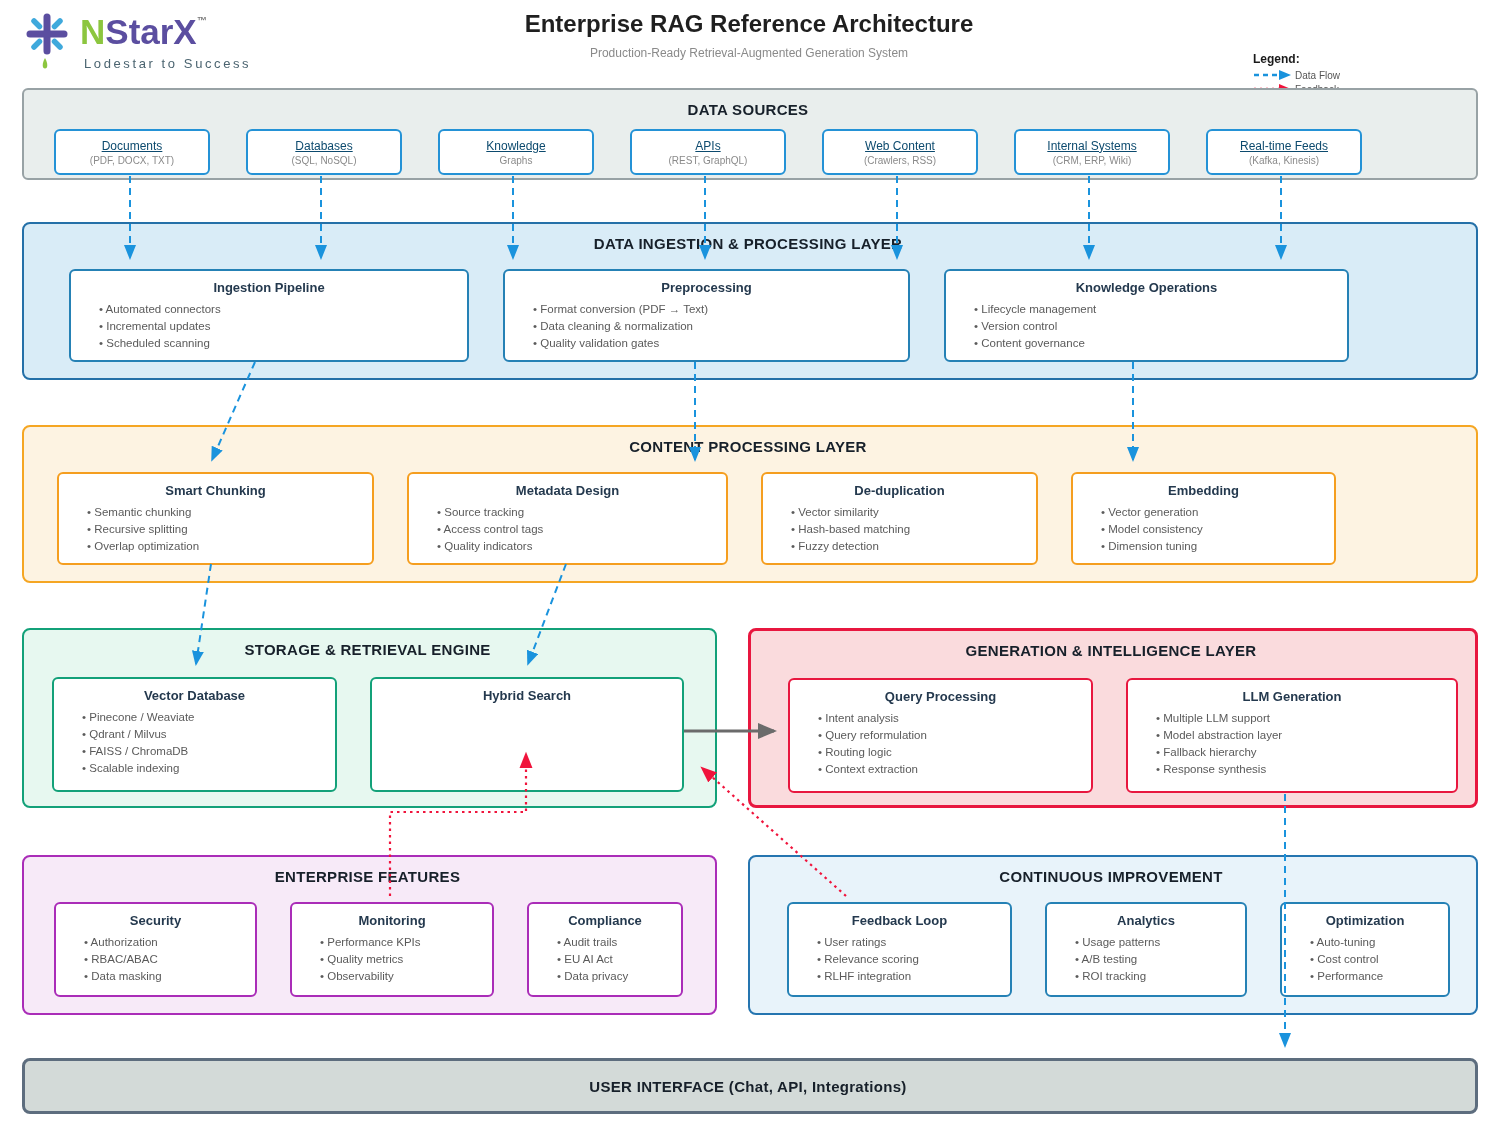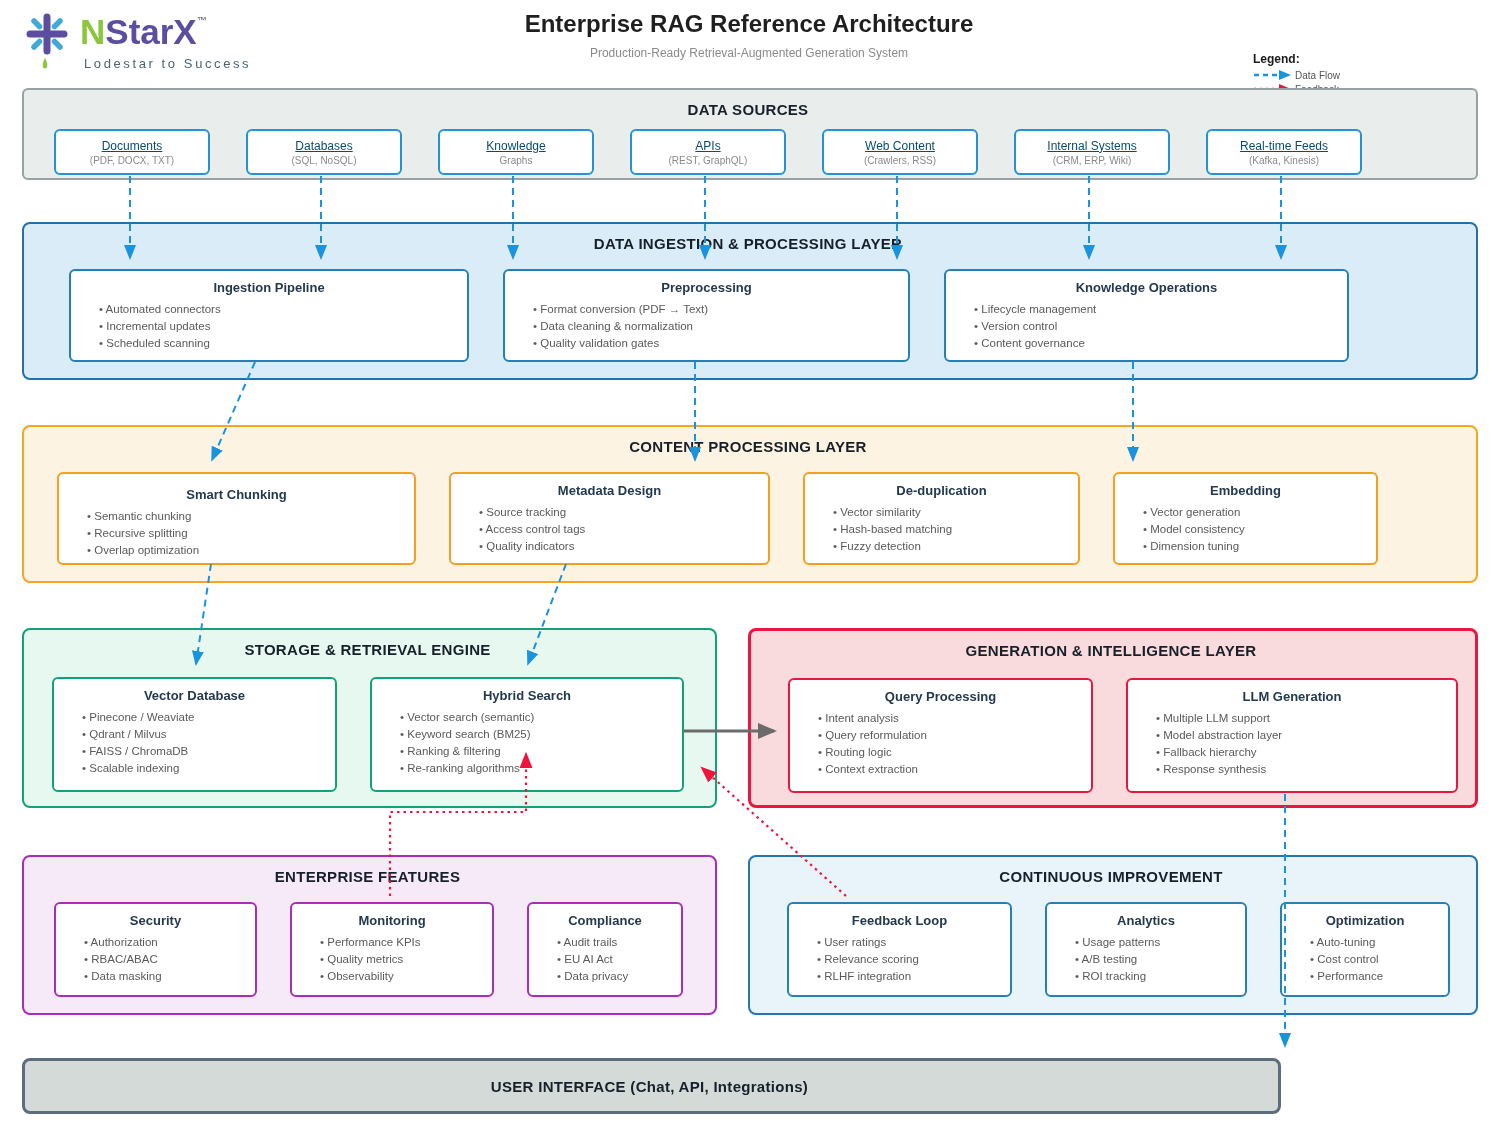--- a/index.html
+++ b/index.html
@@ -45,7 +45,7 @@
   .layer-content{left:22px;top:425px;width:1456px;height:158px;background:#fdf3e2;border:2.5px solid #f5a623;}
   .layer-content .row{top:45px;left:33px;gap:33px;}
   .layer-content .node{height:93px;border-color:#f59e1f;}
-  .layer-content .node:nth-child(1){width:359px;justify-content:center;}
+  .layer-content .node:nth-child(1){width:317px;}
   .layer-content .node:nth-child(2){width:321px;}
   .layer-content .node:nth-child(3){width:277px;}
   .layer-content .node:nth-child(4){width:265px;}

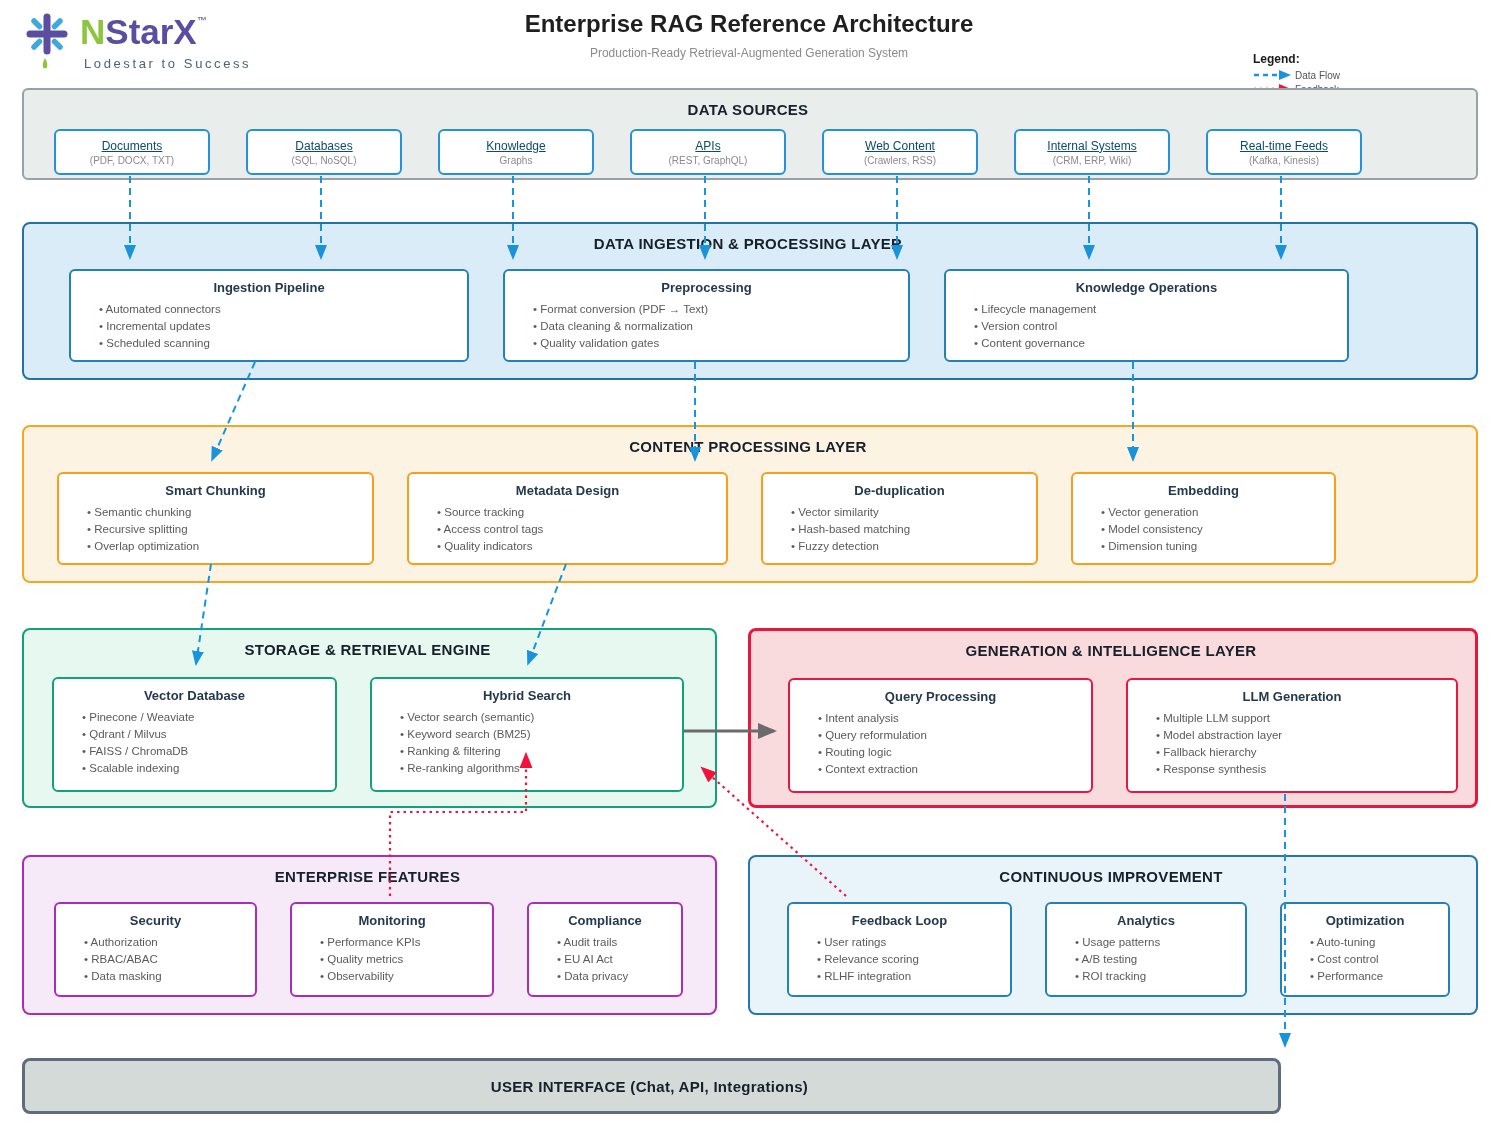--- a/index.html
+++ b/index.html
@@ -254,12 +254,6 @@
         </div>
         <div class="node">
           <div class="node-title">Hybrid Search</div>
-          <ul class="node-items">
-            <li>Vector search (semantic)</li>
-            <li>Keyword search (BM25)</li>
-            <li>Ranking &amp; filtering</li>
-            <li>Re-ranking algorithms</li>
-          </ul>
         </div>
       </div>
   </section>

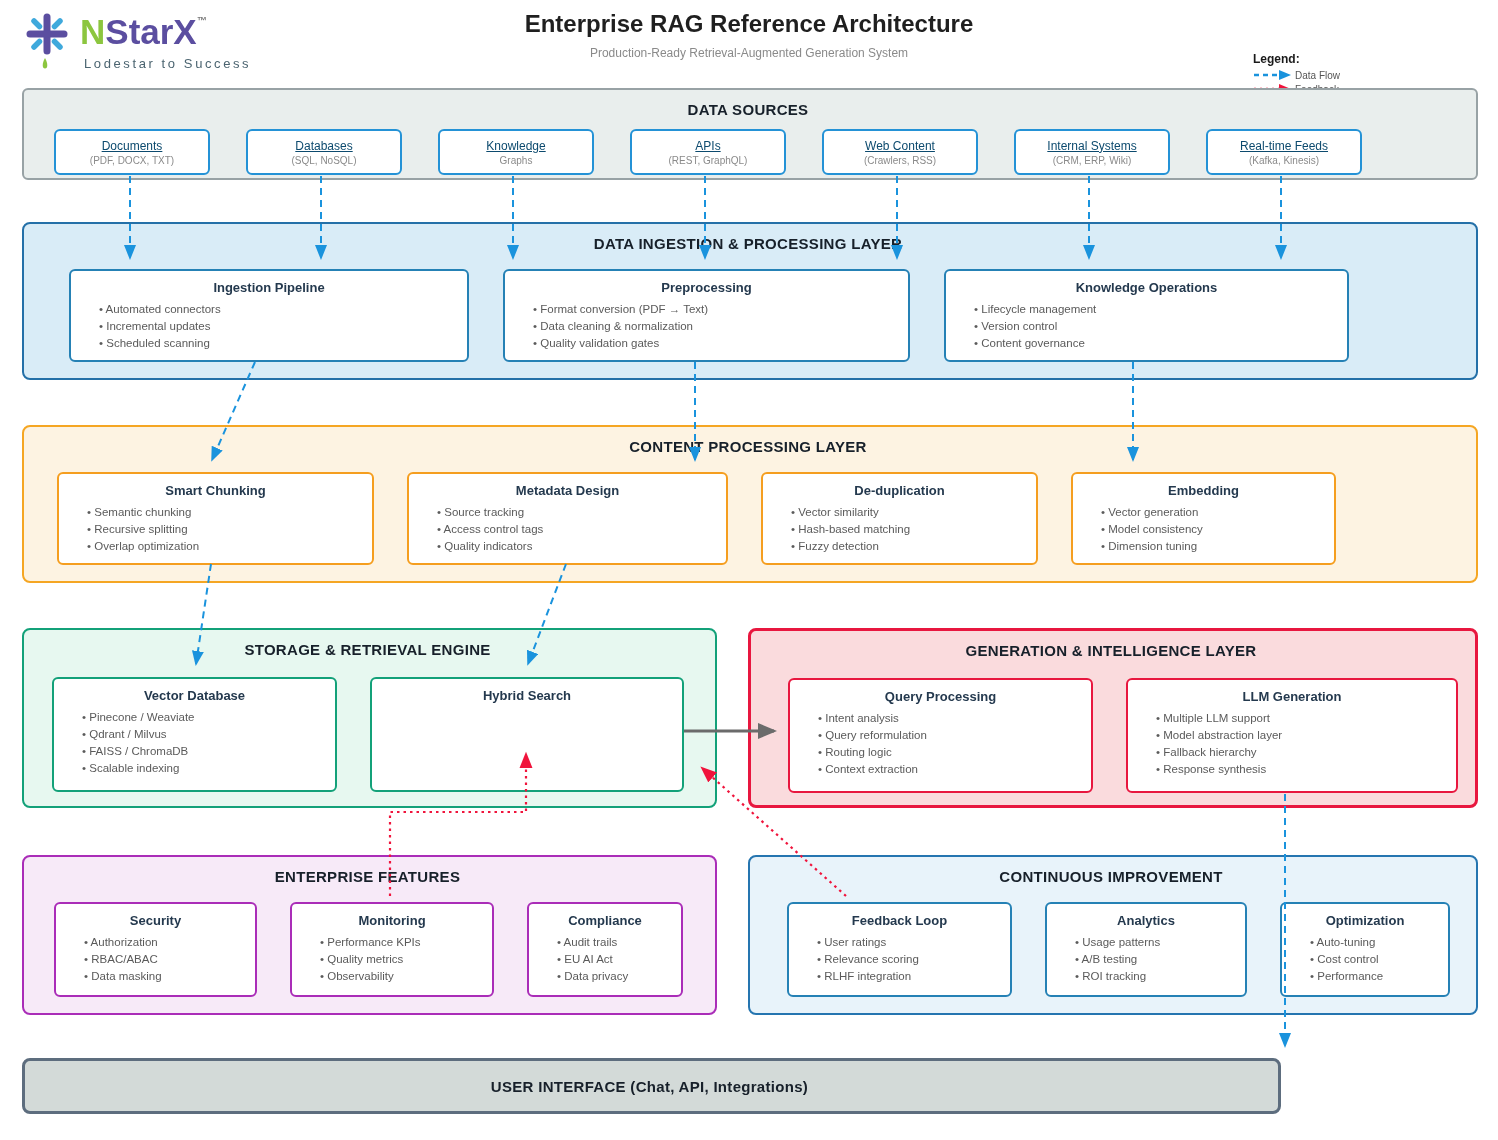--- a/index.html
+++ b/index.html
@@ -76,7 +76,7 @@
   .layer-improvement .node:nth-child(2){width:202px;}
   .layer-improvement .node:nth-child(3){width:170px;}
 
-  .layer-ui{left:22px;top:1058px;width:1259px;height:56px;background:#d3dad8;border:3px solid #5d6d7e;}
+  .layer-ui{left:22px;top:1058px;width:1456px;height:56px;background:#d3dad8;border:3px solid #5d6d7e;}
   .layer-ui .layer-title{top:17px;font-size:15px;}
 
   

